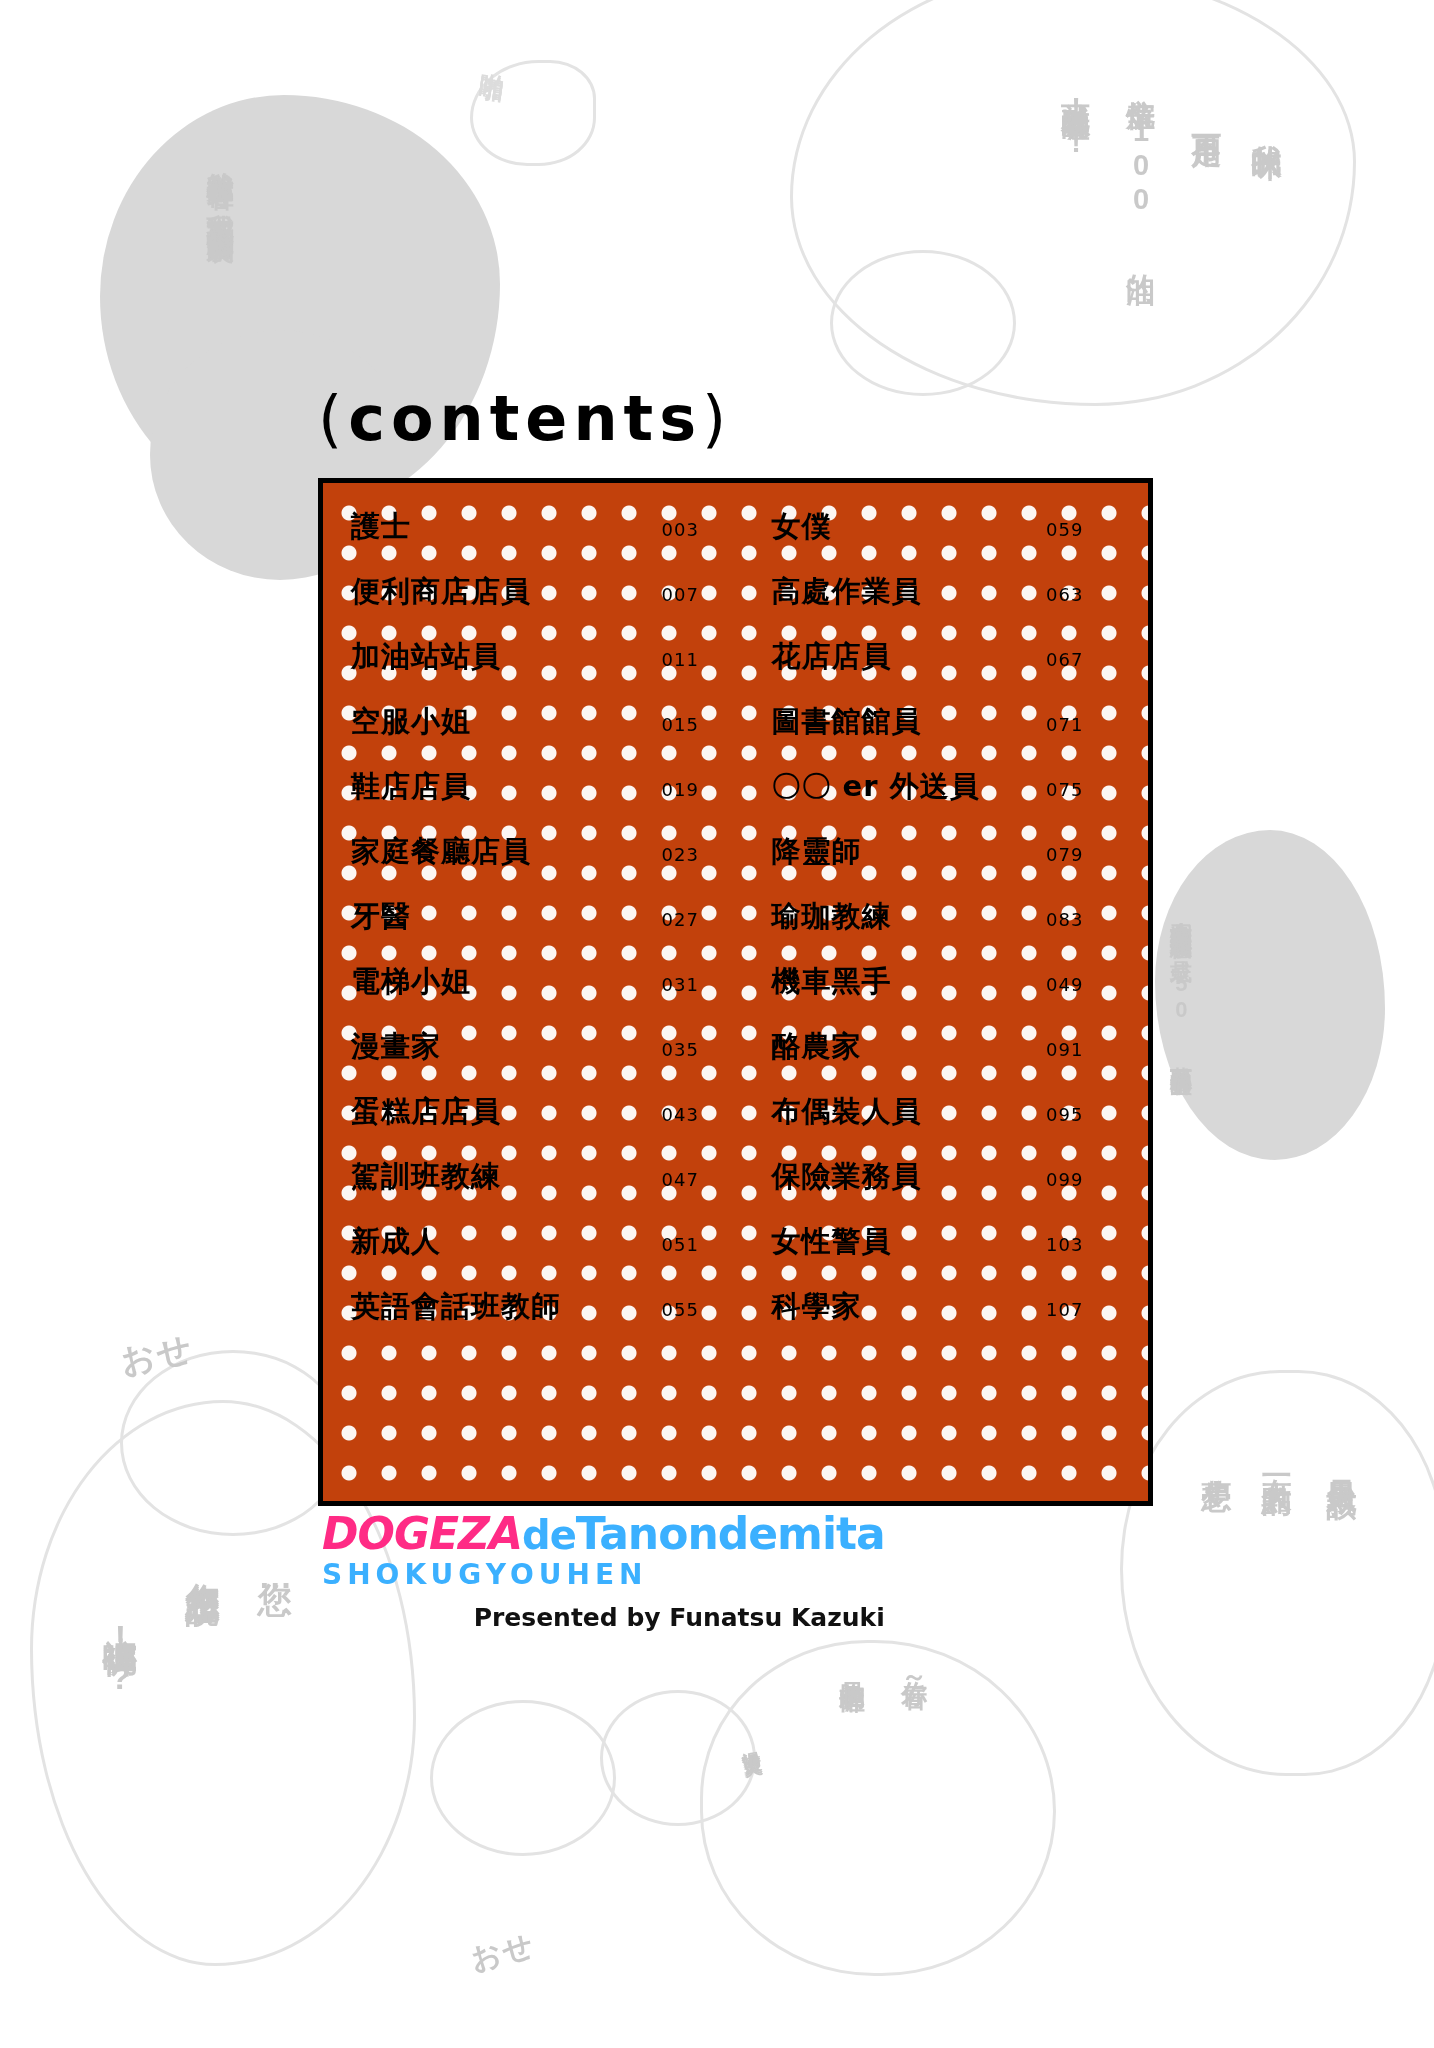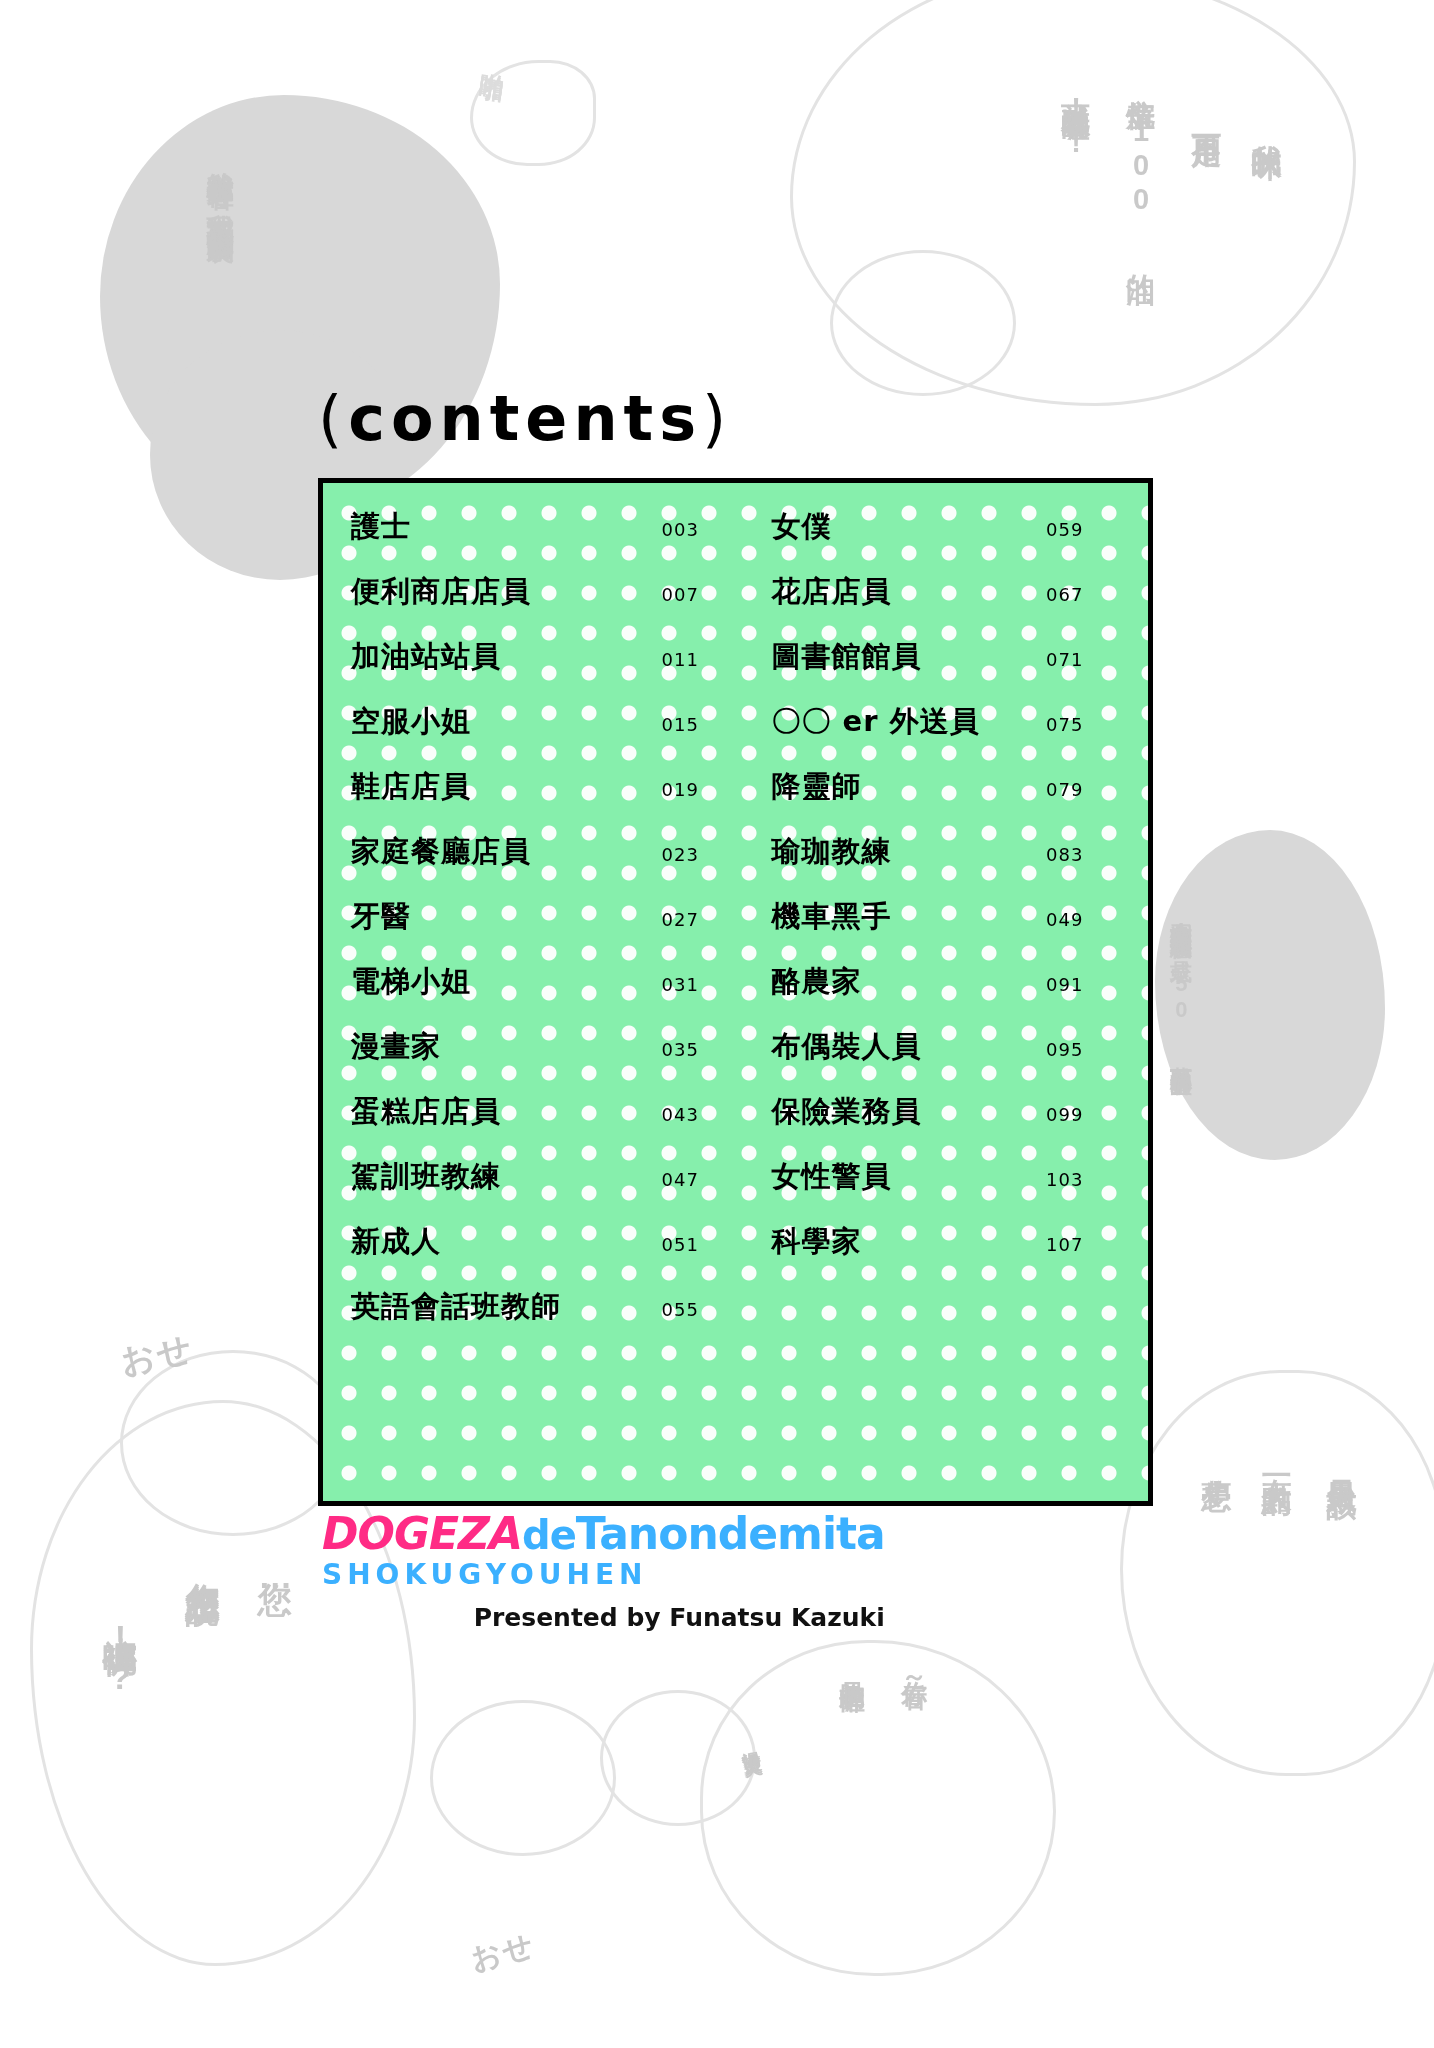--- a/index.html
+++ b/index.html
@@ -55,7 +55,7 @@
     position:absolute;
     left:318px;top:478px;
     width:835px;height:1028px;
-    background:#86efac;
+    background:#c2410c;
     border:5px solid #000;
     box-sizing:border-box;
     z-index:4;

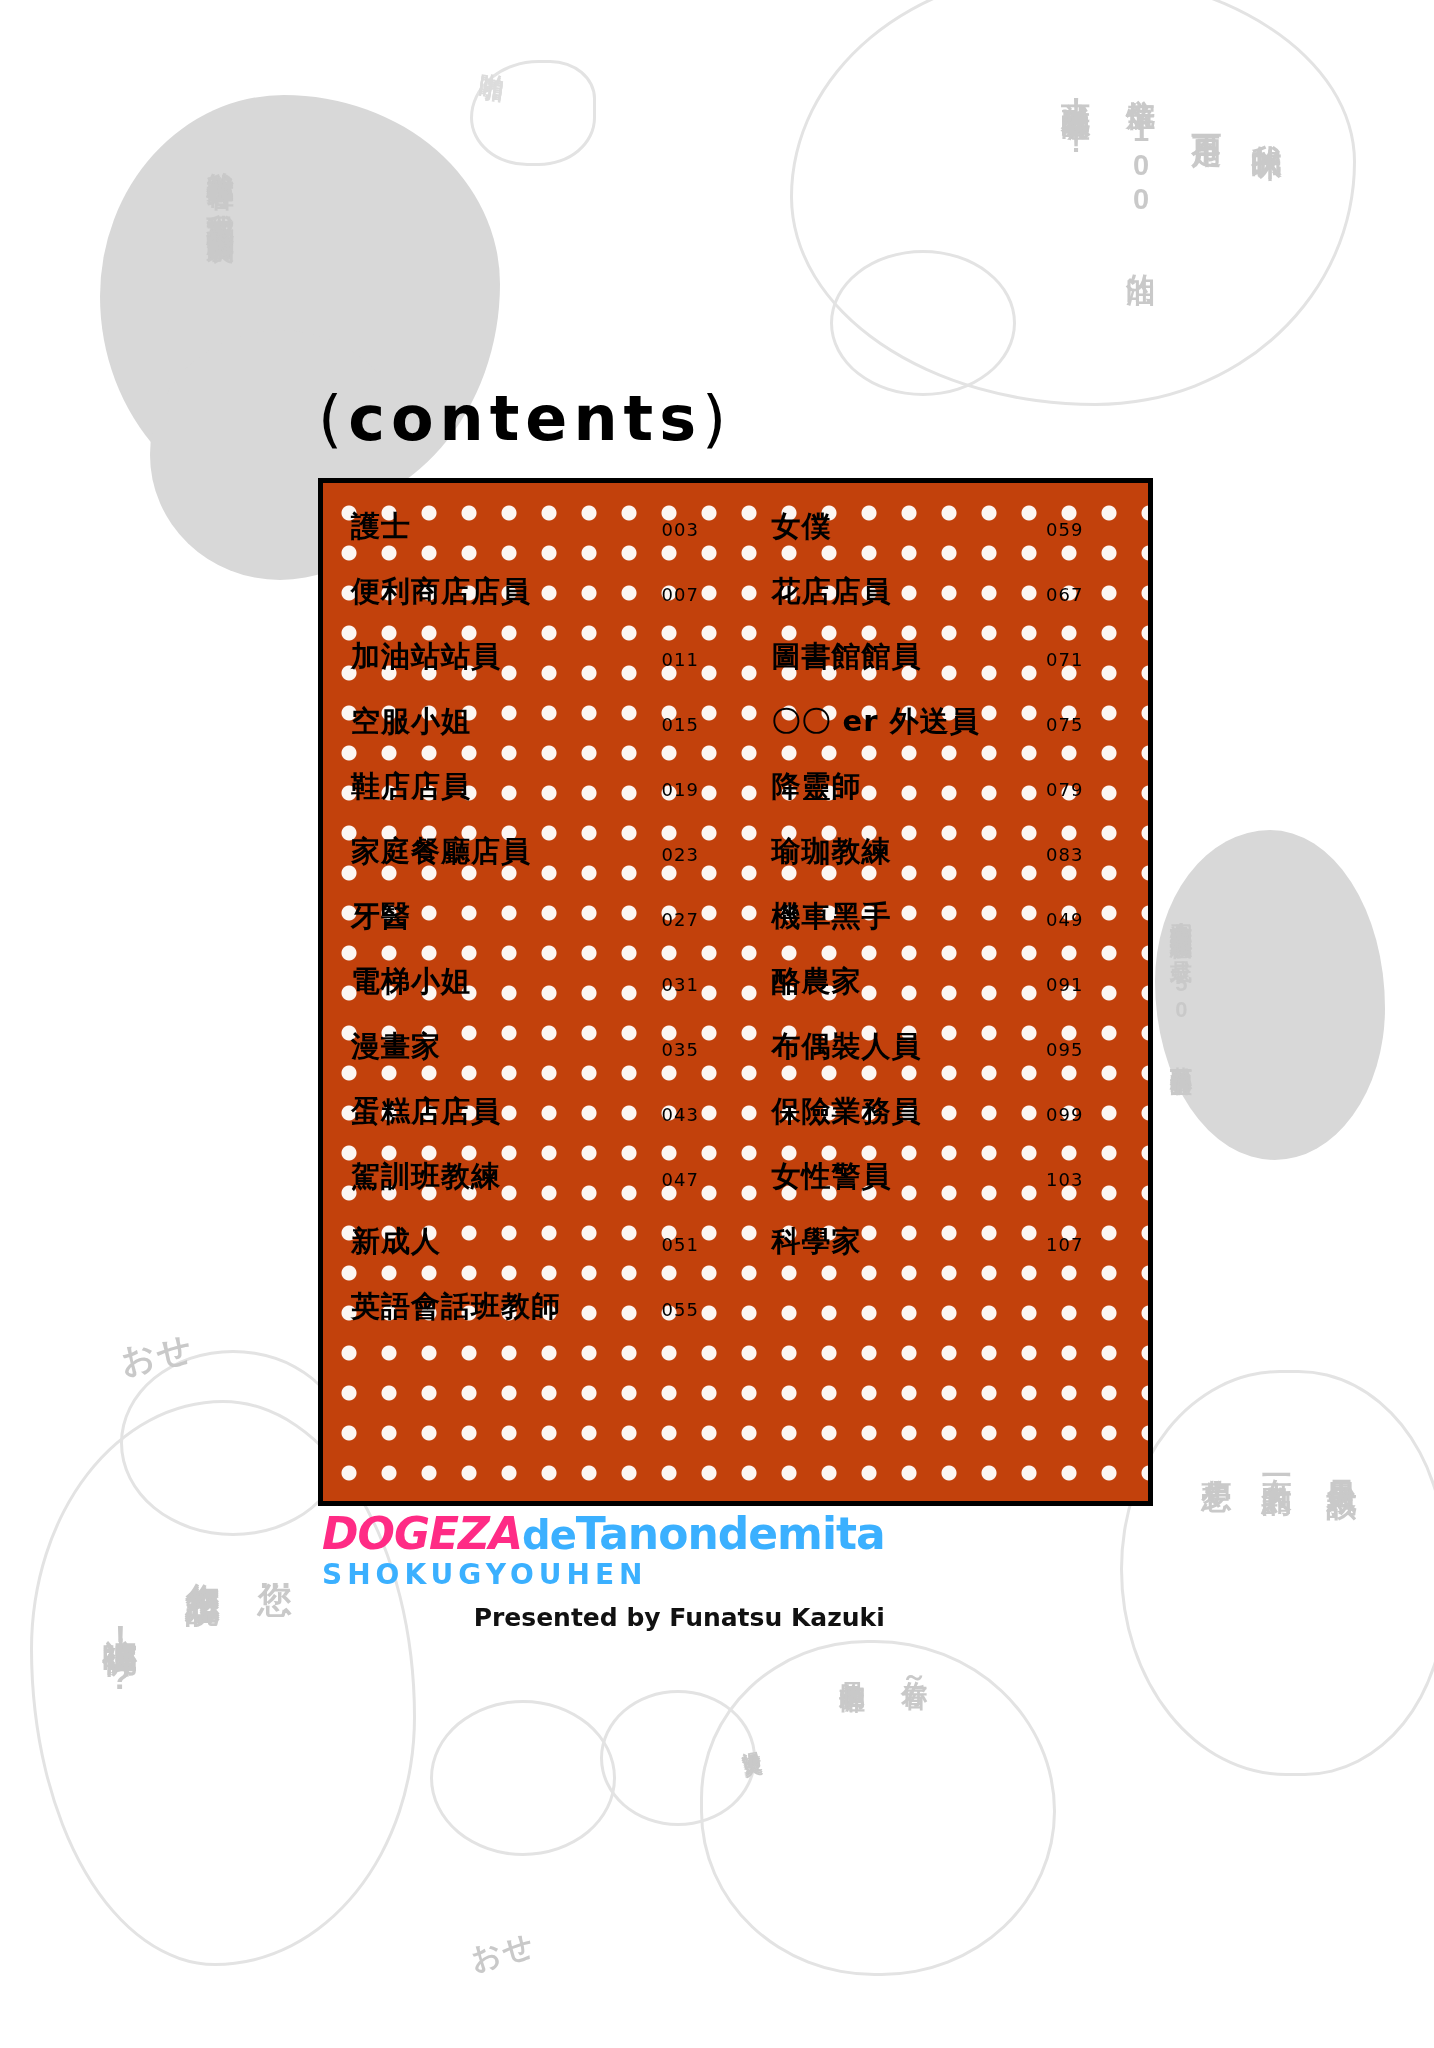--- a/index.html
+++ b/index.html
@@ -254,6 +254,10 @@
           <span class="toc-page">059</span>
         </div>
       <div class="toc-row">
+          <span class="toc-title">高處作業員</span>
+          <span class="toc-page">063</span>
+        </div>
+      <div class="toc-row">
           <span class="toc-title">花店店員</span>
           <span class="toc-page">067</span>
         </div>

